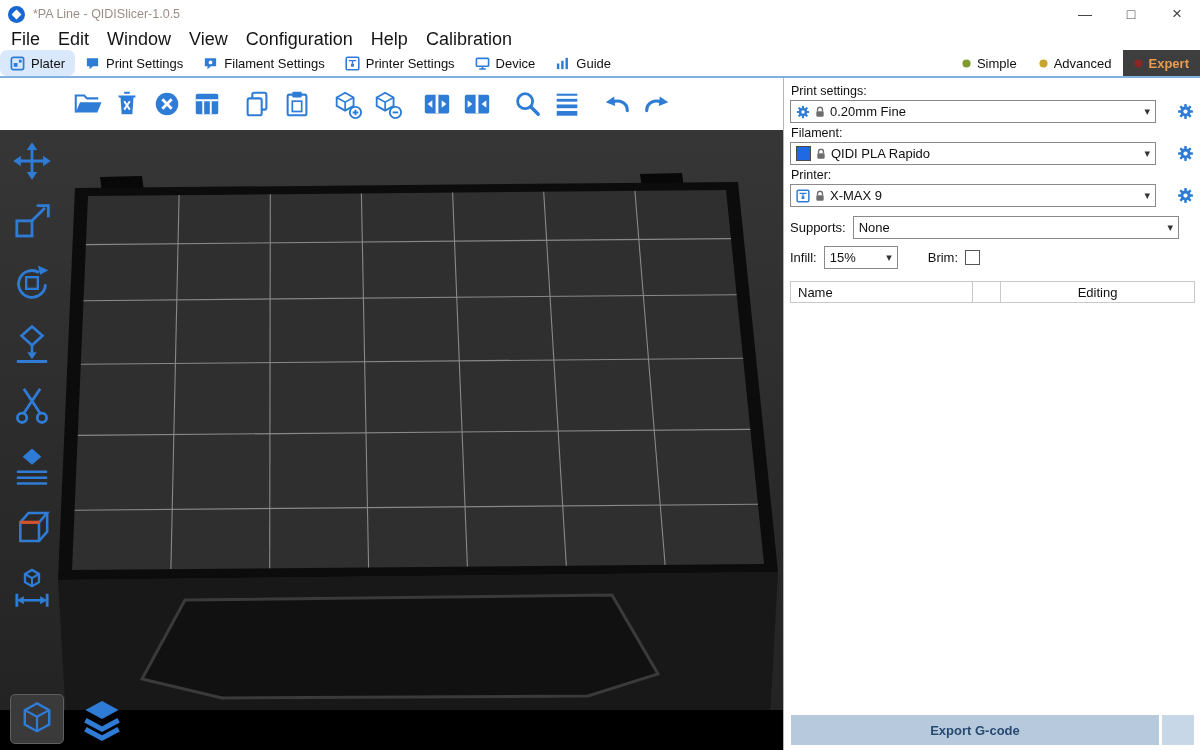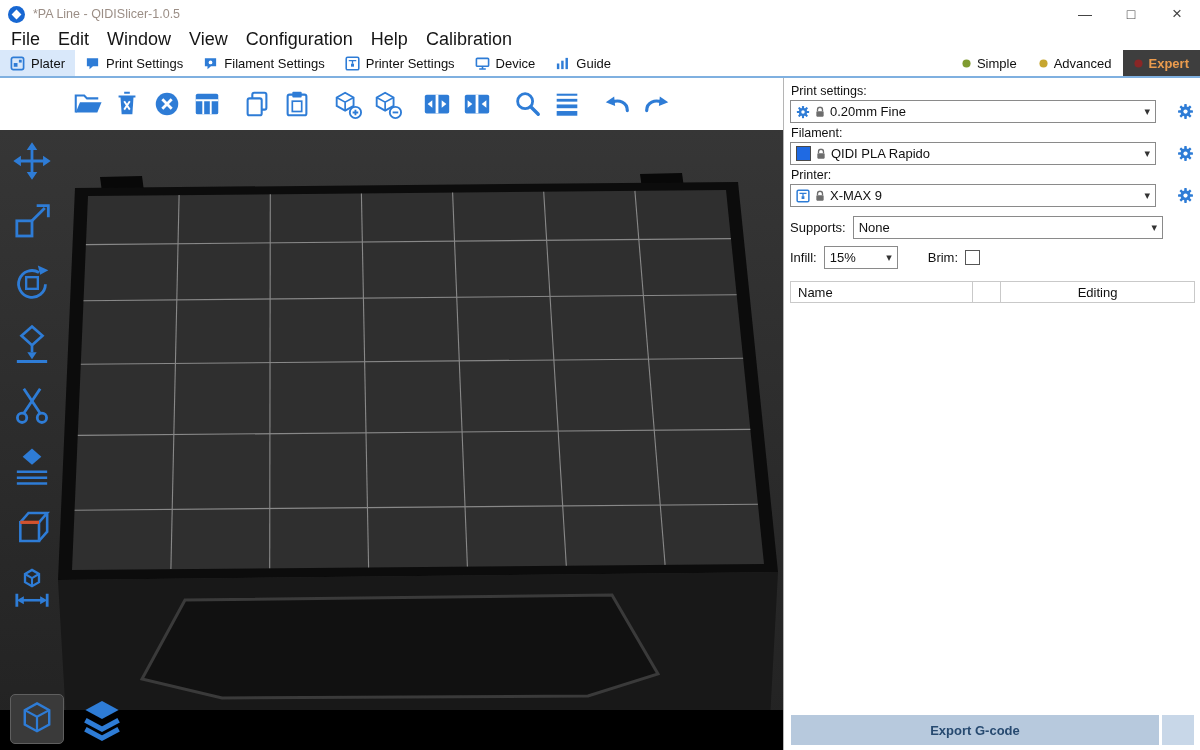--- a/index.html
+++ b/index.html
@@ -25,7 +25,7 @@
             border-bottom:2px solid #7fb0e0; }
   .tab { display:flex; align-items:center; gap:6px; padding:0 10px; font-size:13px; color:#101010; }
   .tab svg { width:15px; height:15px; color:#2e7cd6; }
-  .tab.active { background:#d9e8fa; }
+  .tab.active { background:#d9e8fa;border-radius:7px; }
   .modes { margin-left:auto; display:flex; align-items:stretch; }
   .mode { display:flex; align-items:center; gap:6px; padding:0 11px; font-size:13px; color:#101010; }
   .mode svg { width:9px; height:9px; }

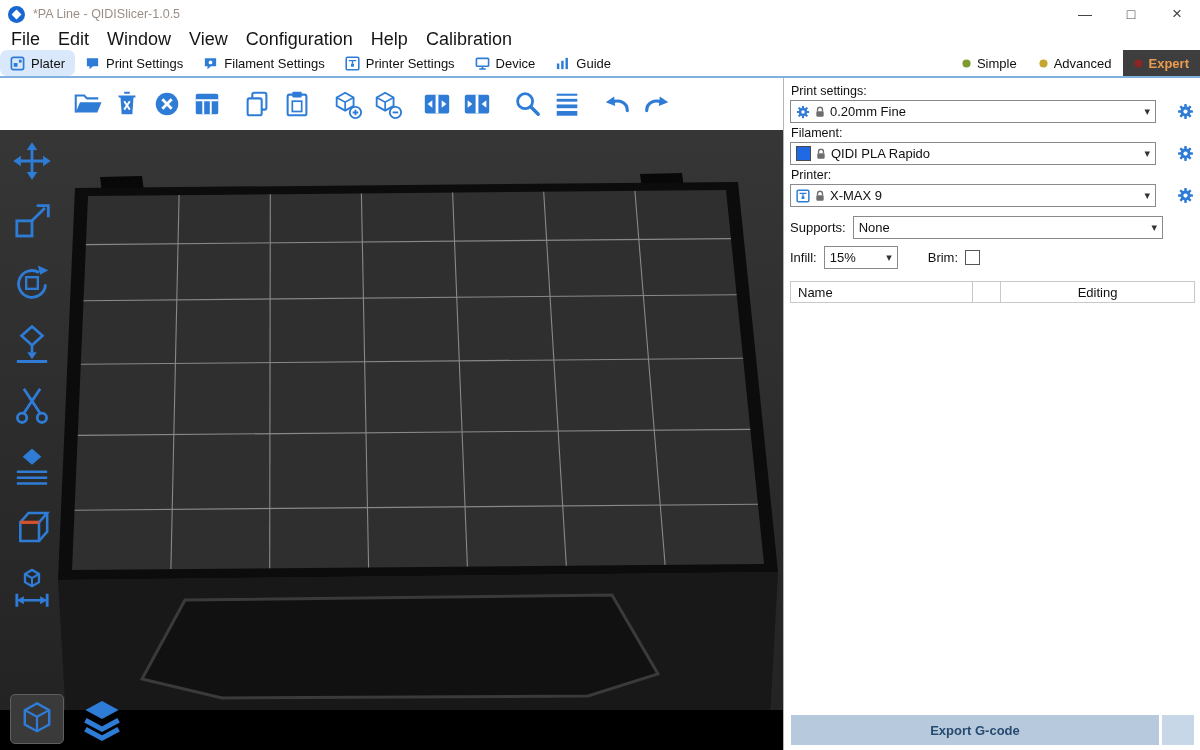--- a/index.html
+++ b/index.html
@@ -71,7 +71,7 @@
   .lead-printer { width:14px; height:14px; color:#2e7cd6; }
 
   .inline-row { display:flex; align-items:center; margin-top:9px; font-size:13px; color:#101010; }
-  .supports-combo { flex:1; margin-left:7px; margin-right:32px; }
+  .supports-combo { flex:1; margin-left:7px; margin-right:16px; }
   .infill-combo { width:74px; margin-left:7px; flex:none;text-align:right; }
   .brim-label { margin-left:30px; }
   .checkbox { width:15px; height:15px; border:1px solid #565656; background:#fff; margin-left:7px; }

